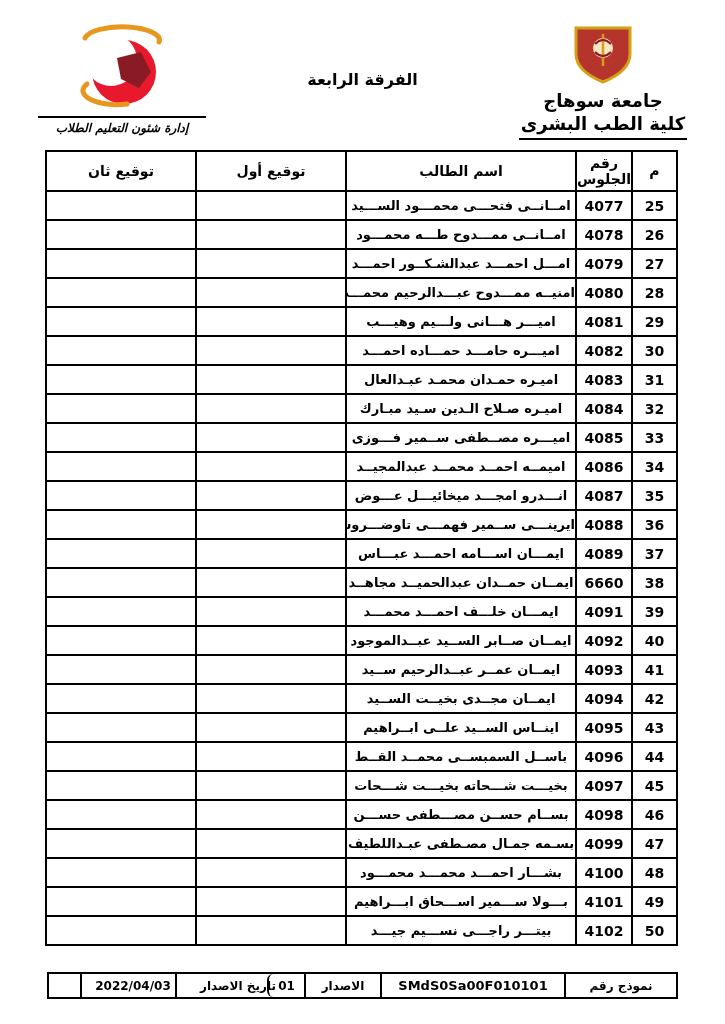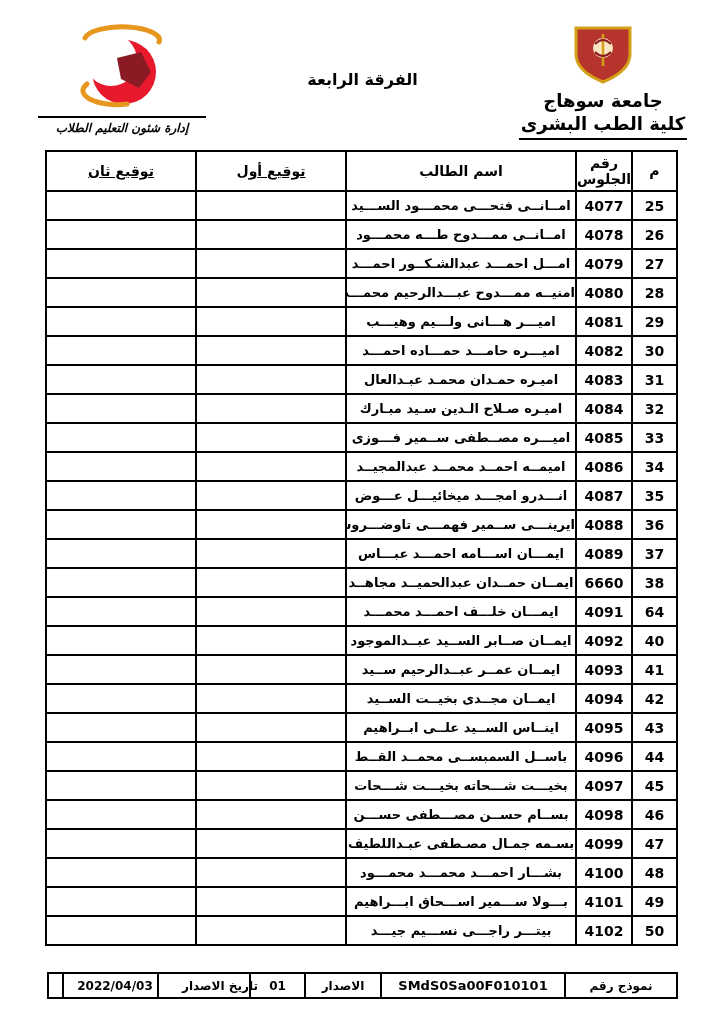--- a/index.html
+++ b/index.html
@@ -82,7 +82,7 @@
   .col-serial { width: 45px; font-size: 14px; }
   .col-seat   { width: 56px; font-size: 14px; }
   .col-name   { width: 230px; font-size: 13px; white-space: nowrap; }
-  .col-sig    { width: 150px; text-decoration: underline; }
+  .col-sig    { width: 150px; }
 
   
   .footer-bar {

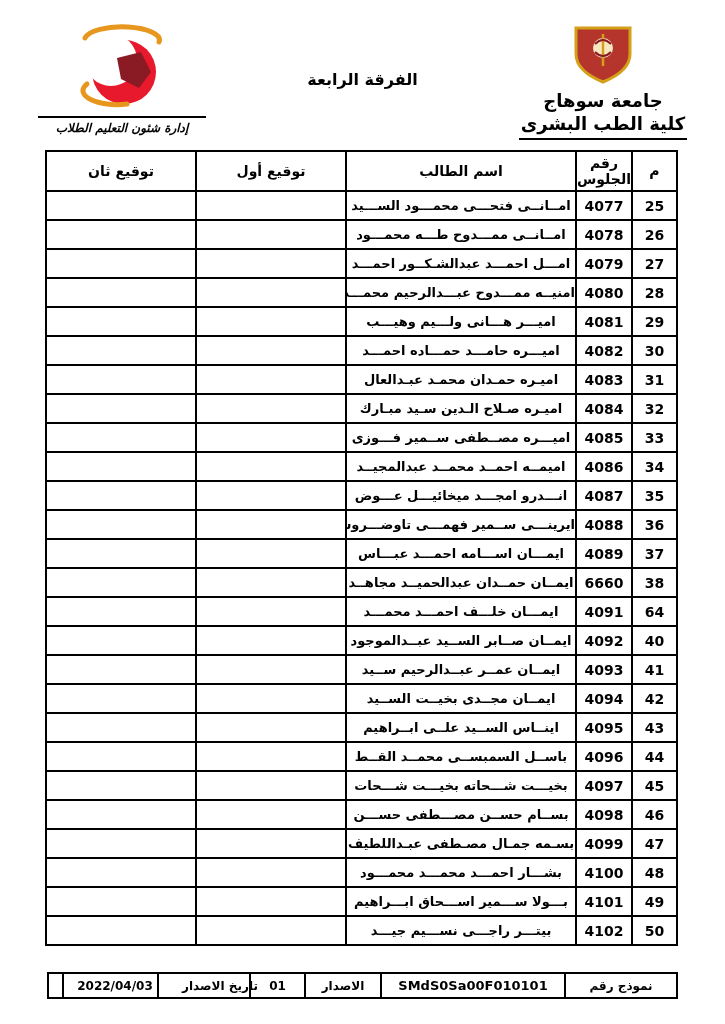--- a/index.html
+++ b/index.html
@@ -271,7 +271,7 @@
           <td class="col-sig"></td>
         </tr>
         <tr>
-          <td class="col-serial">64</td>
+          <td class="col-serial">39</td>
           <td class="col-seat">4091</td>
           <td class="col-name">ايمـــان خلـــف احمـــد محمـــد</td>
           <td class="col-sig"></td>

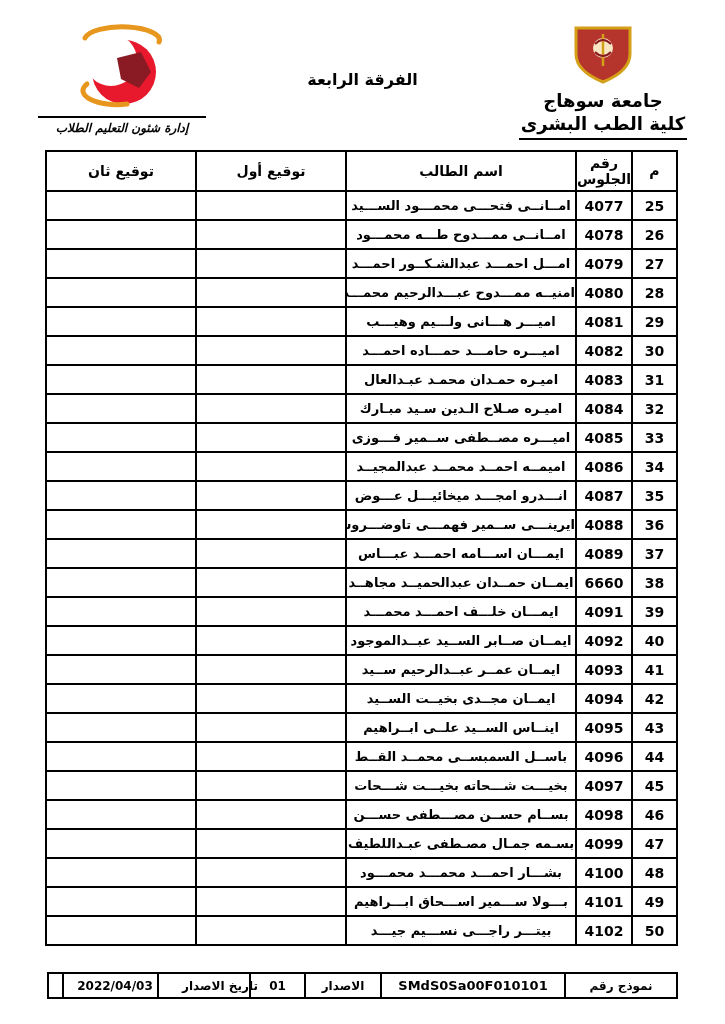--- a/index.html
+++ b/index.html
@@ -108,7 +108,7 @@
   .fc-form-label  { width: 112px; }
   .fc-form-value  { width: 184px; font-size: 13px; direction: ltr; }
   .fc-ver-label   { width: 76px; }
-  .fc-ver-value   { width: 55px; }
+  .fc-ver-value   { width: 37px; border-radius: 6px; }
   .fc-date-label  { width: 92px; padding-left: 32px; }
   .fc-date-value  { width: 95px; direction: ltr; padding-left: 9px; }
   .fc-end-box     { flex: 1; }

